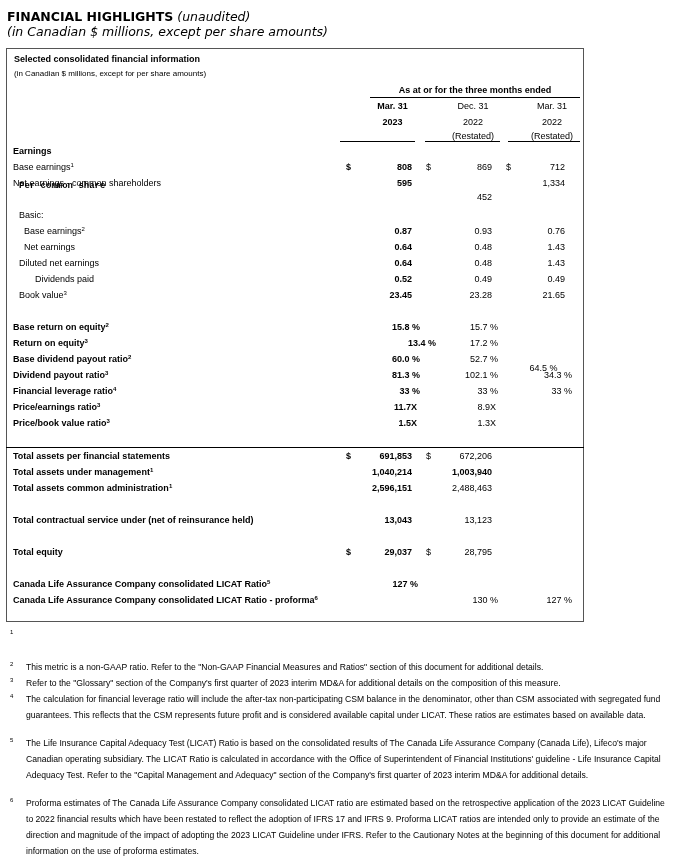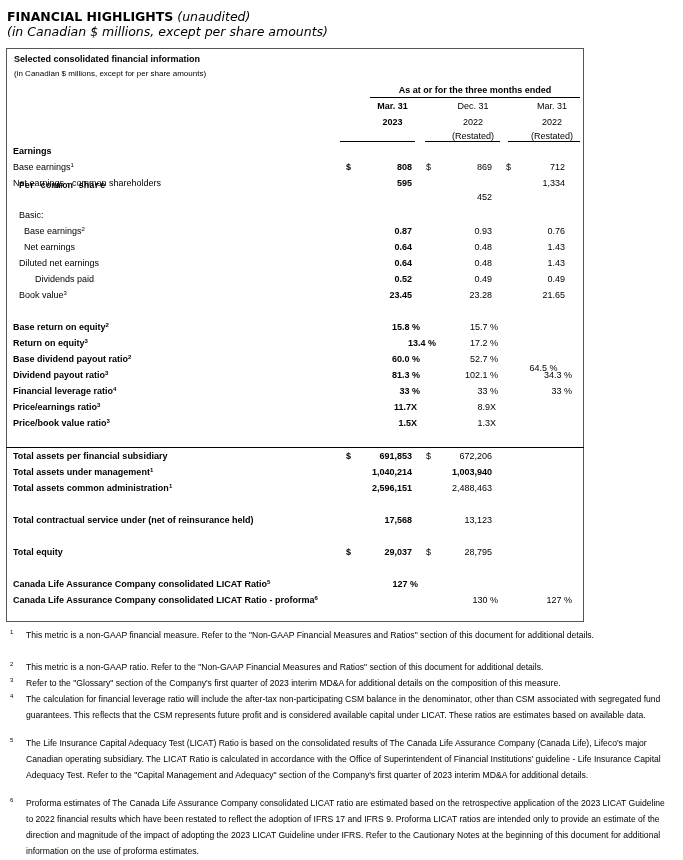--- a/index.html
+++ b/index.html
@@ -163,7 +163,7 @@
 </div>
 
 <div>
-  <div class="t b" style="left:13px;top:450px;">Total assets per financial subsidiary</div>
+  <div class="t b" style="left:13px;top:450px;">Total assets per financial statements</div>
   <div class="t b" style="left:346px;top:450px;">$</div>
   <div class="t b r" style="left:360px;top:450px;width:52px;">691,853</div>
   <div class="t" style="left:426px;top:450px;">$</div>

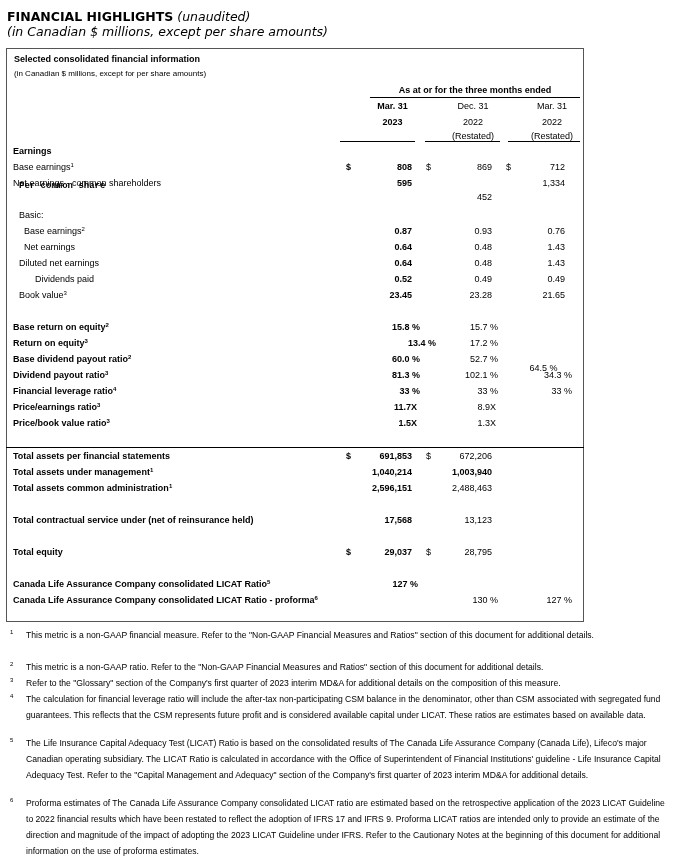--- a/index.html
+++ b/index.html
@@ -184,7 +184,7 @@
 
 <div>
   <div class="t b" style="left:13px;top:514px;">Total contractual service under (net of reinsurance held)</div>
-  <div class="t b r" style="left:355px;top:514px;width:57px;">17,568</div>
+  <div class="t b r" style="left:355px;top:514px;width:57px;">13,043</div>
   <div class="t r" style="left:435px;top:514px;width:57px;">13,123</div>
 </div>
 

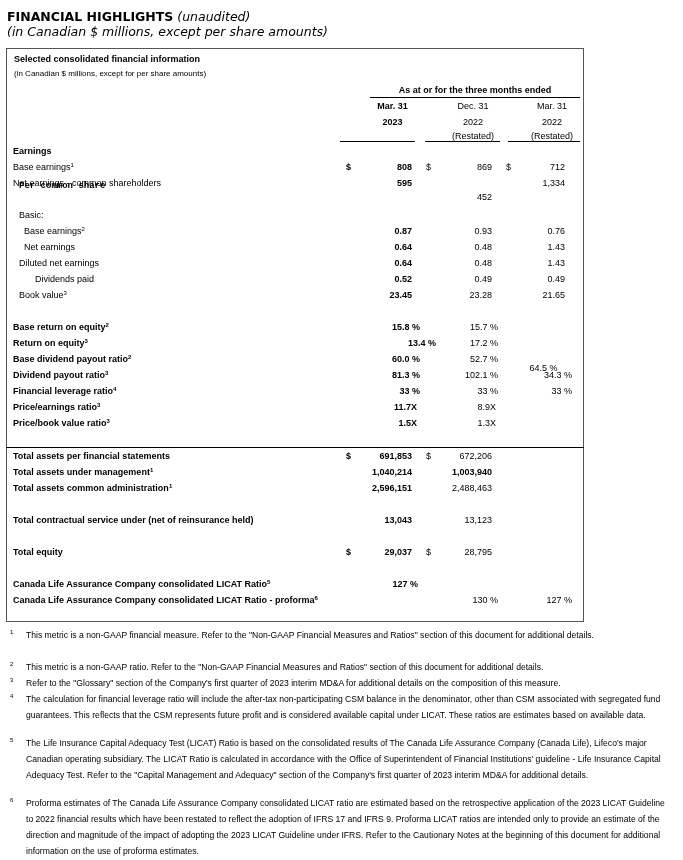--- a/index.html
+++ b/index.html
@@ -209,7 +209,6 @@
 
 <div class="fn" style="top:627px;height:32px;">
   <span class="num">1</span>
-  <span class="txt">This metric is a non-GAAP financial measure. Refer to the "Non-GAAP Financial Measures and Ratios" section of this document for additional details.</span>
 </div>
 <div class="fn" style="top:659px;">
   <span class="num">2</span>

